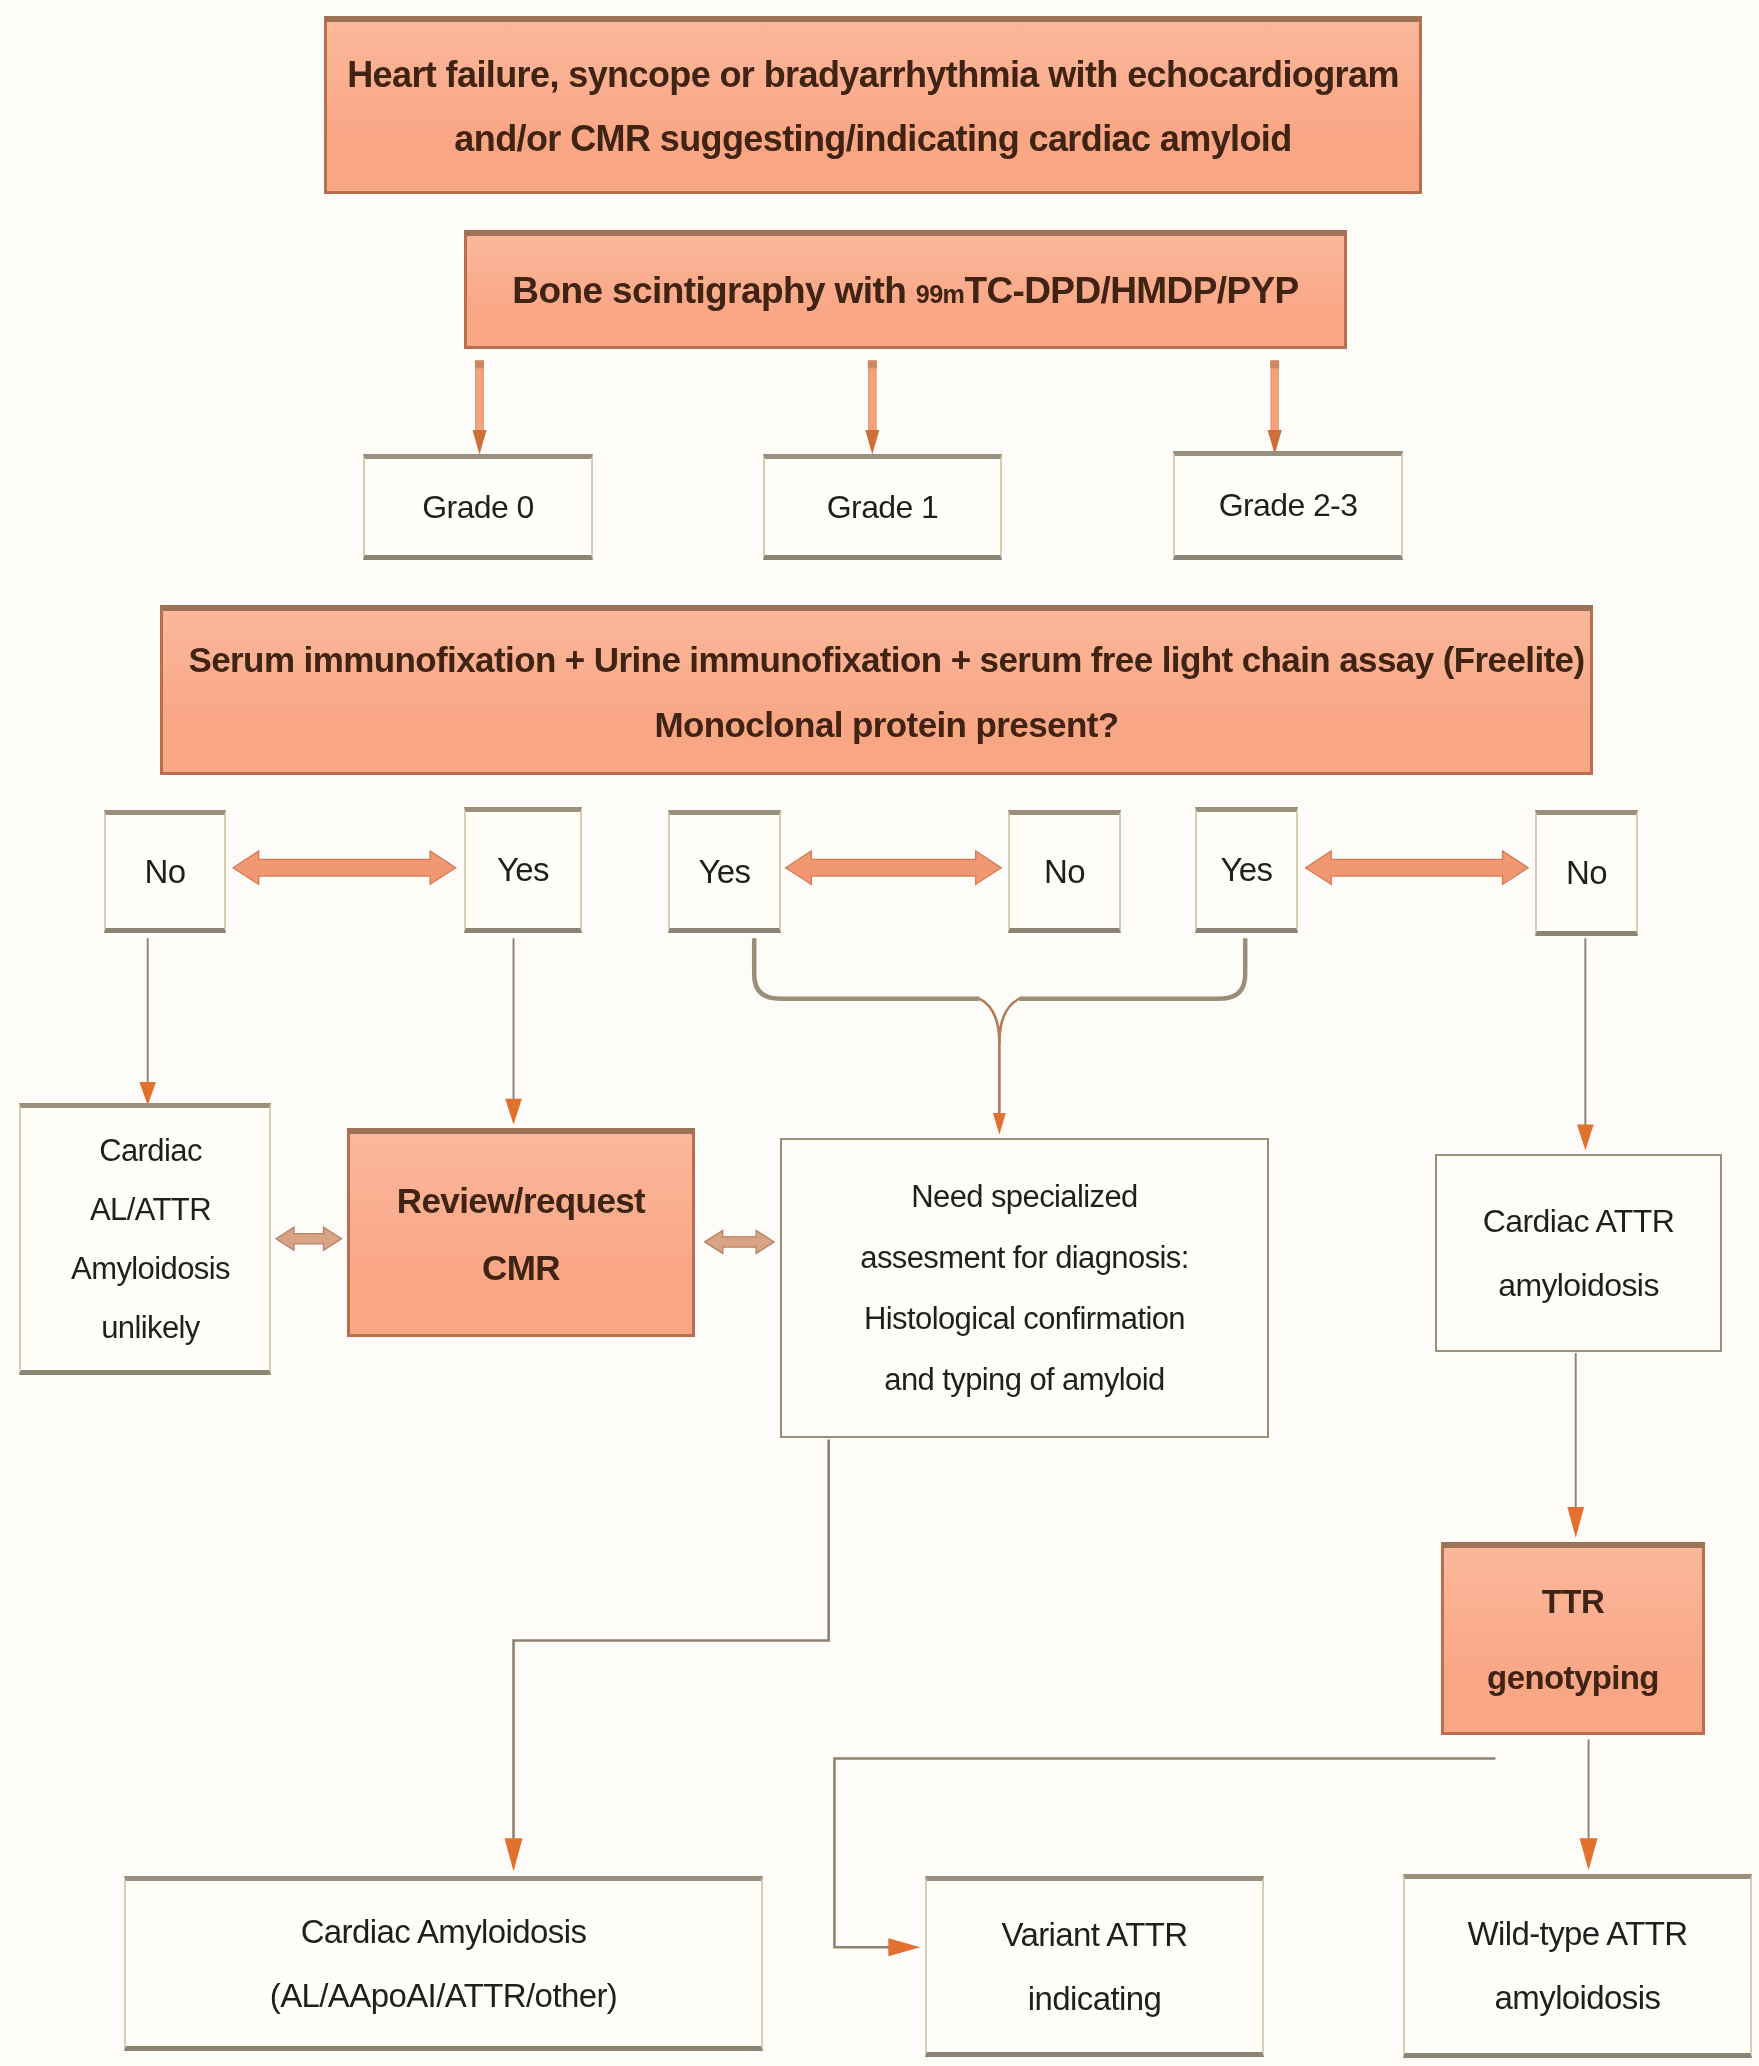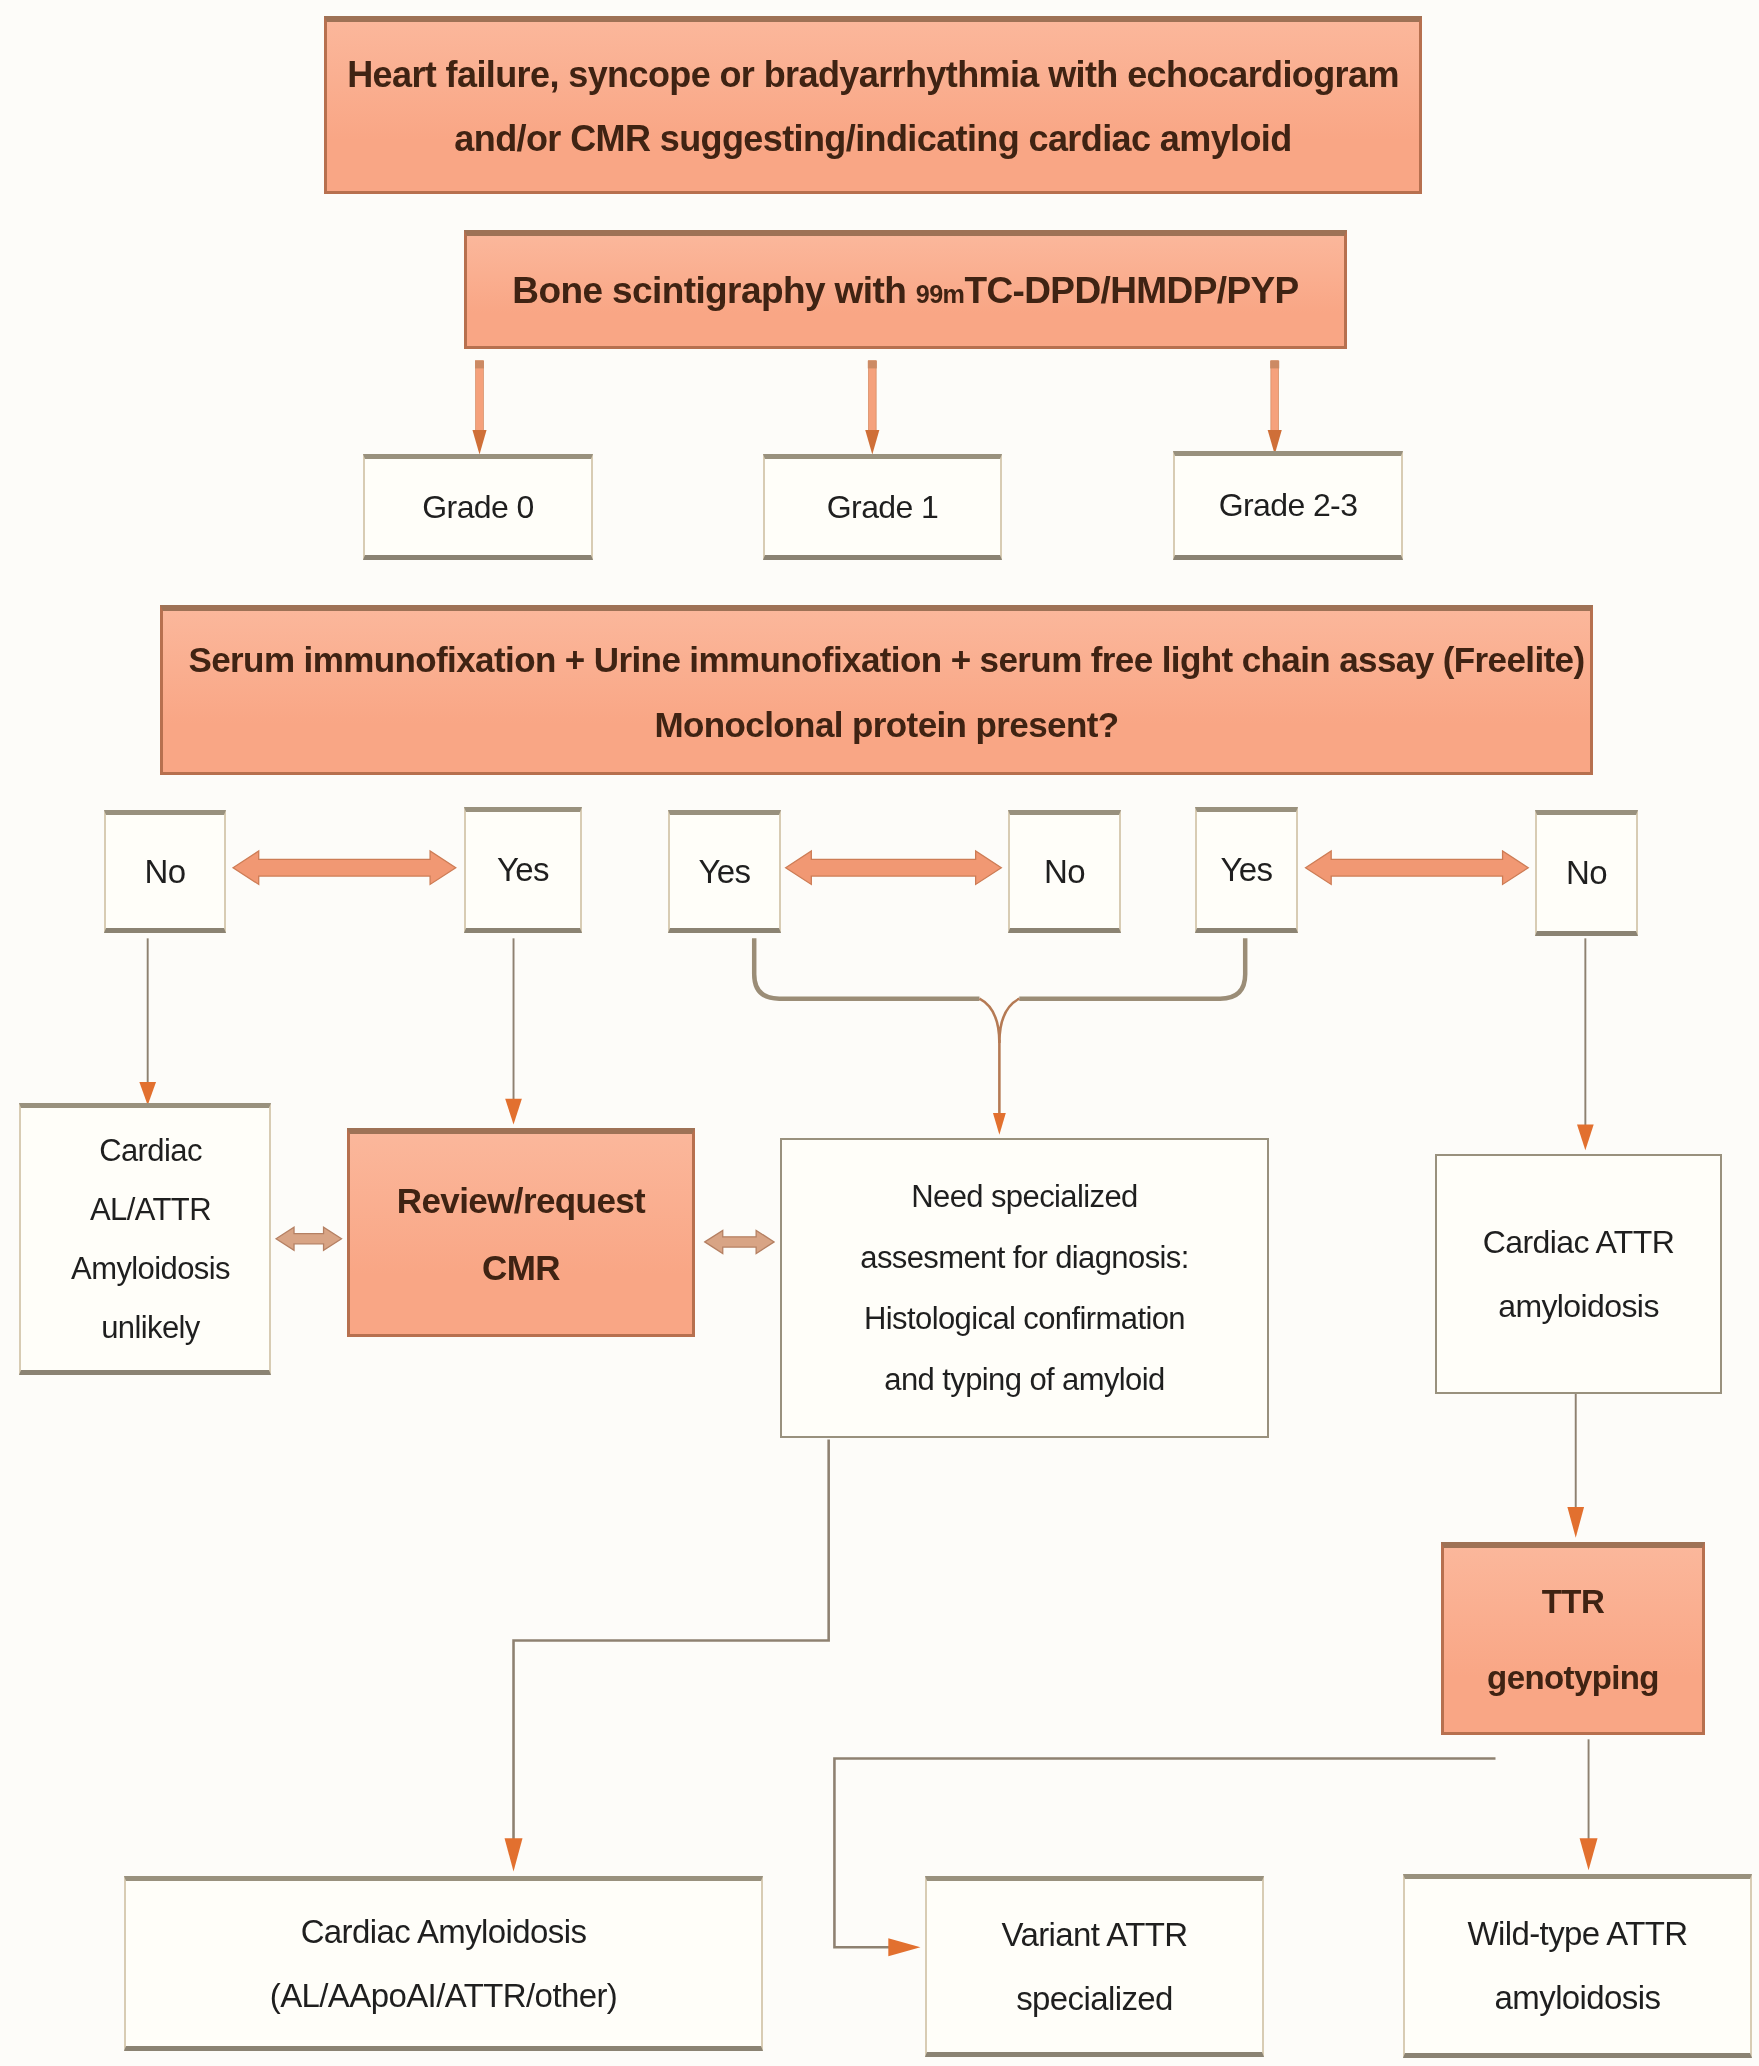--- a/index.html
+++ b/index.html
@@ -175,7 +175,7 @@
 and typing of amyloid</span>
   </div>
 
-  <div class="box wbox thin" style="left:1435px;top:1154px;width:287px;height:240px;font-size:32px;line-height:64px;">
+  <div class="box wbox thin" style="left:1435px;top:1154px;width:287px;height:198px;font-size:32px;line-height:64px;">
     <span>Cardiac ATTR
 amyloidosis</span>
   </div>

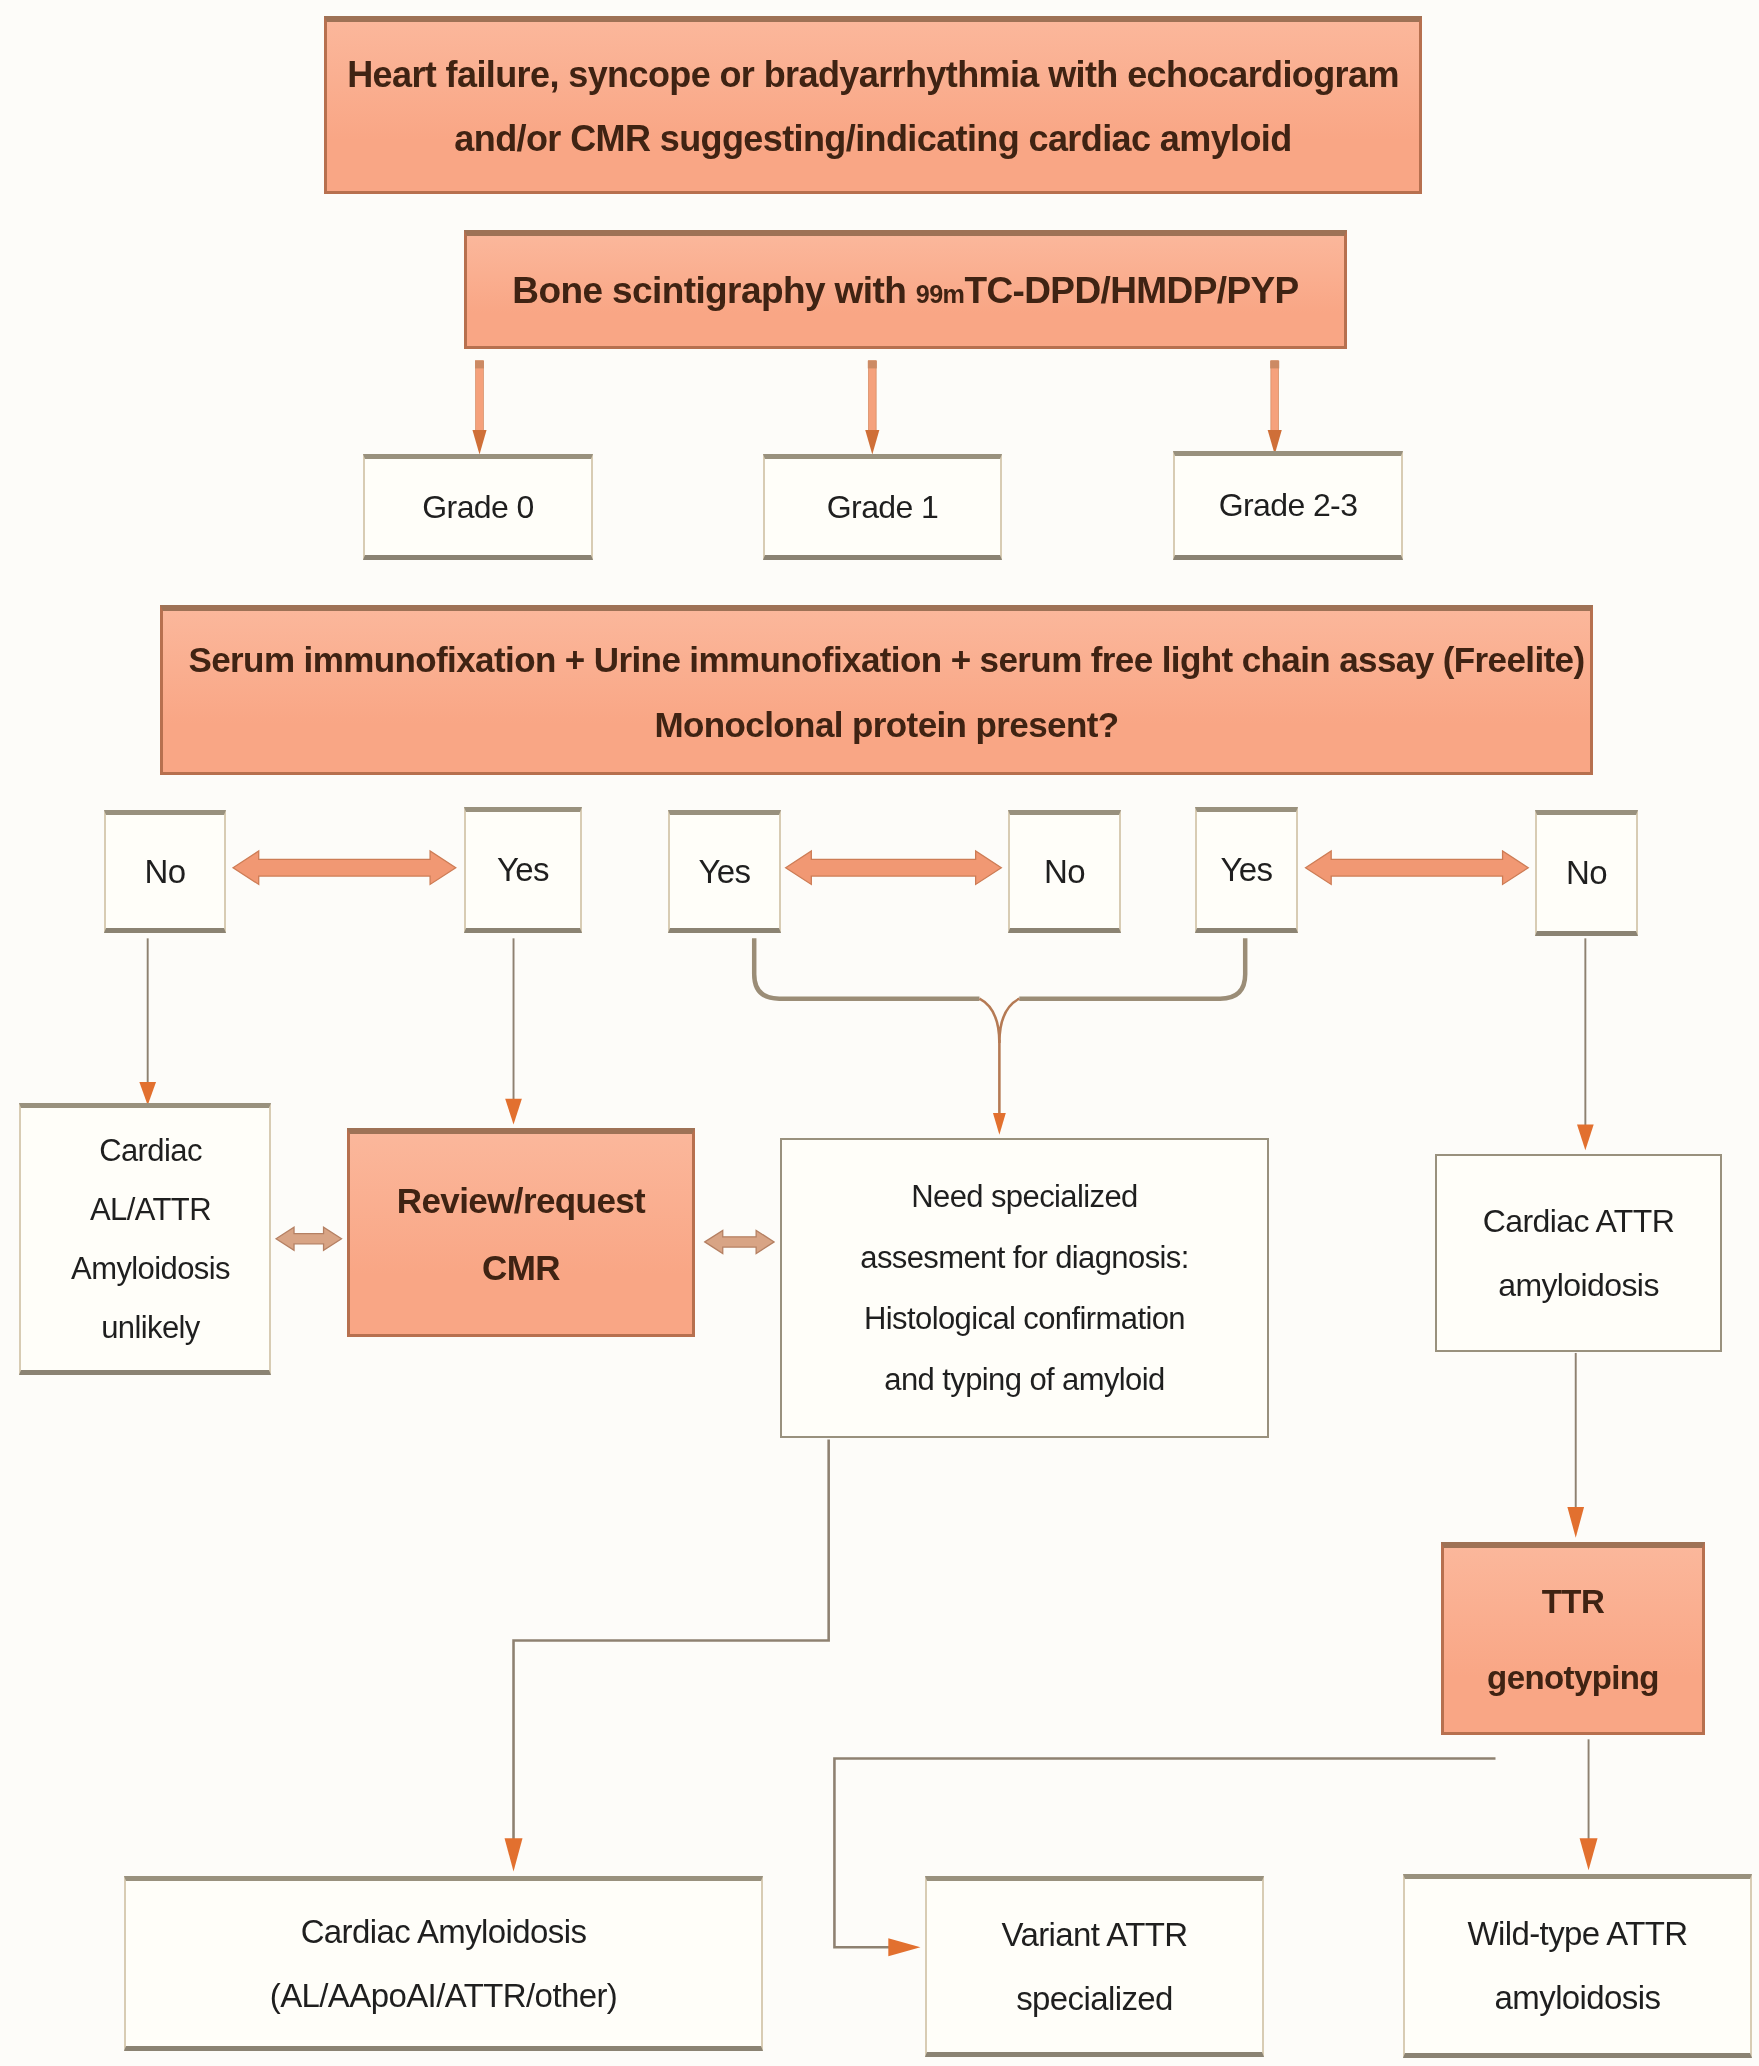--- a/index.html
+++ b/index.html
@@ -192,7 +192,7 @@
 
   <div class="box wbox" style="left:925px;top:1876px;width:339px;height:181px;font-size:33px;line-height:64px;">
     <span>Variant ATTR
-specialized</span>
+indicating</span>
   </div>
 
   <div class="box wbox" style="left:1403px;top:1874px;width:349px;height:184px;font-size:33px;line-height:64px;">

